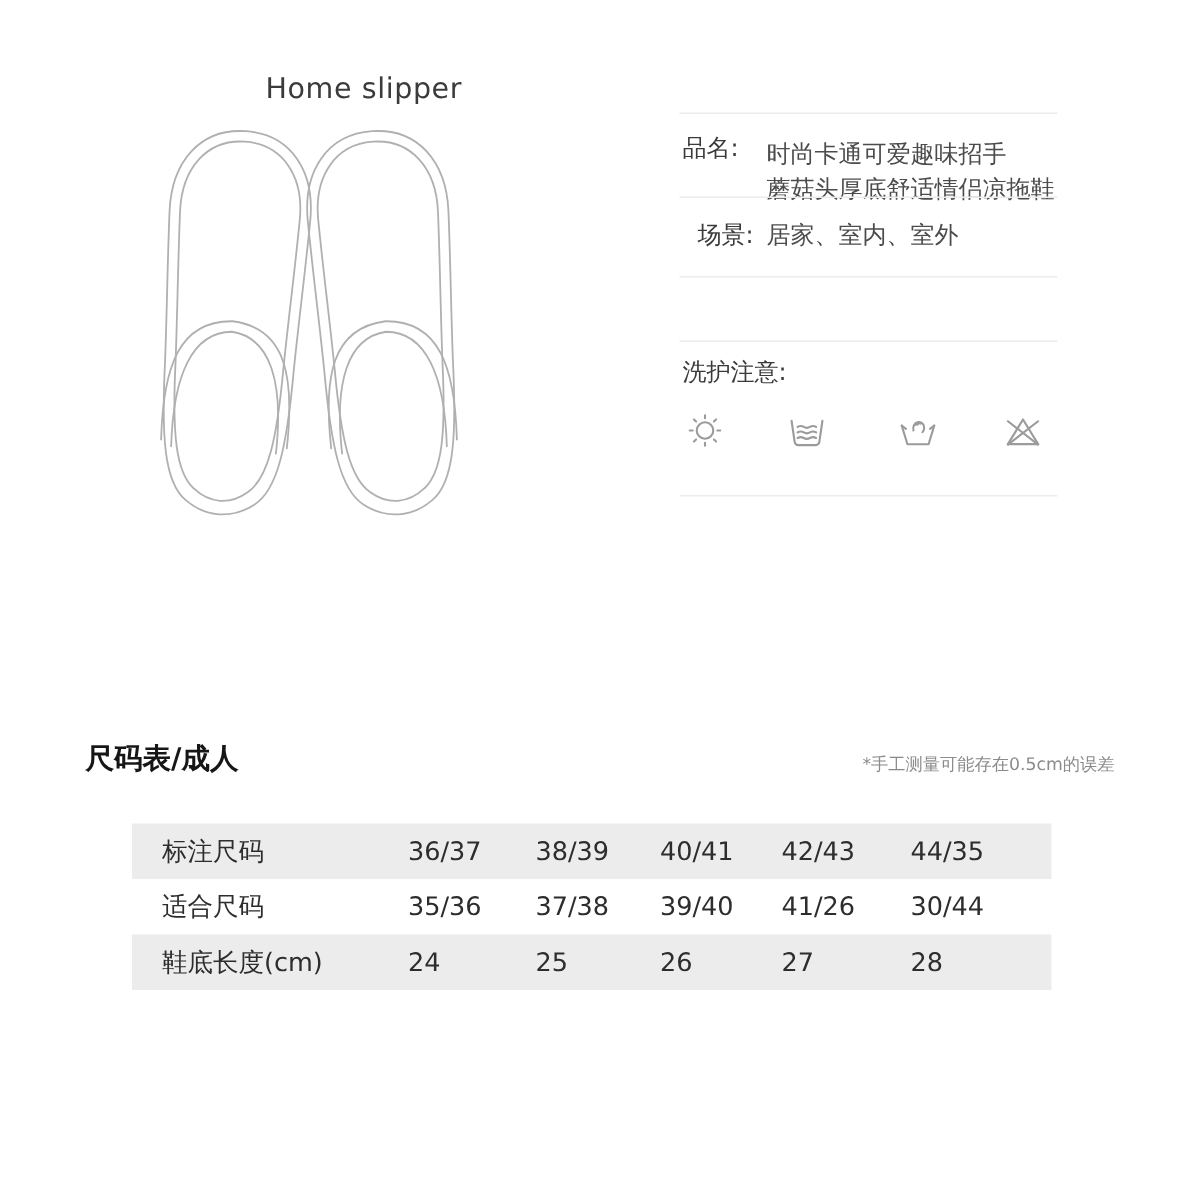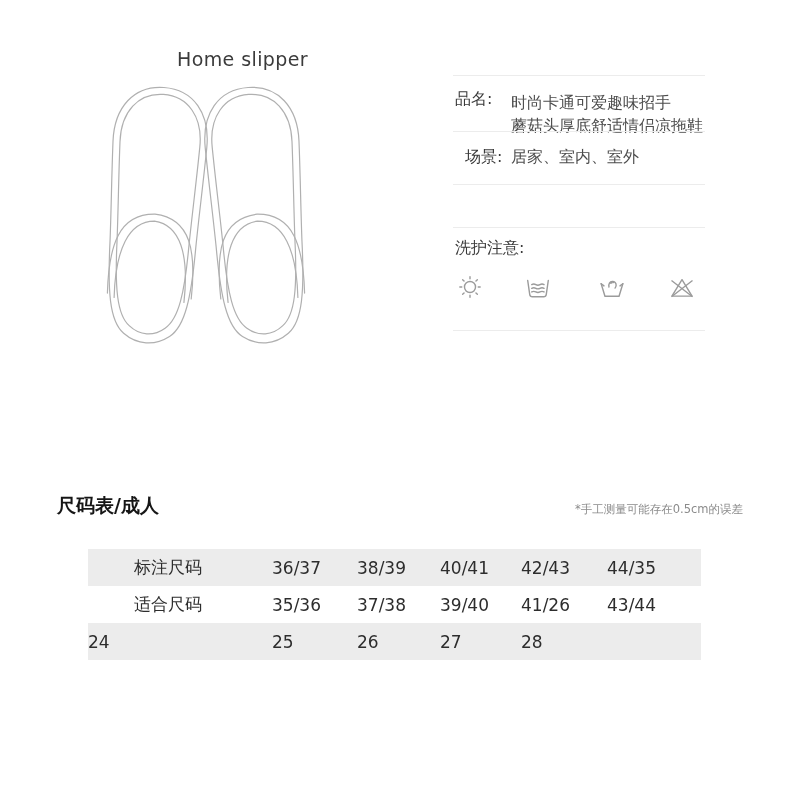--- a/index.html
+++ b/index.html
@@ -31,7 +31,7 @@
   .size-table { position:absolute; left:88px; top:549px; width:613px; }
   .t-row { display:grid; grid-template-columns:184px 85px 83px 81px 86px 1fr; height:37px; align-items:center; font-size:17px; color:#2d2d2d; }
   .t-row.gray { background:#ececec; }
-  .t-label { padding-left:46px; white-space:nowrap; }
+  .t-label { padding-left:20px; white-space:nowrap; }
   .t-cell { text-align:left; }
   svg { display:block; }
 </style>

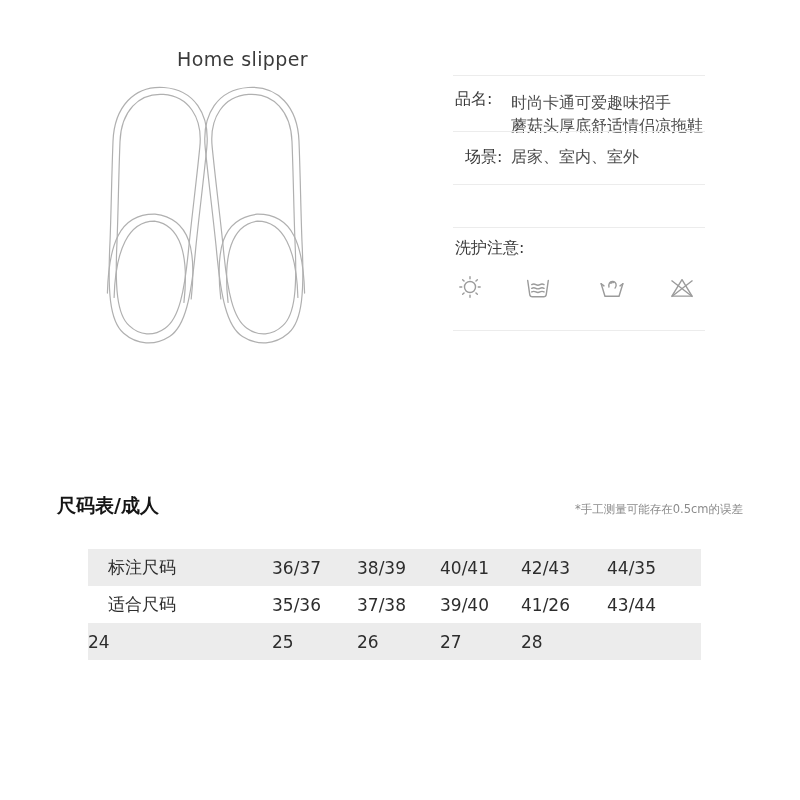--- a/index.html
+++ b/index.html
@@ -112,7 +112,7 @@
     <div class="t-cell">37/38</div>
     <div class="t-cell">39/40</div>
     <div class="t-cell">41/26</div>
-    <div class="t-cell">43/44</div>
+    <div class="t-cell">30/44</div>
   </div>
   <div class="t-row gray">
     <div class="t-cell">24</div>

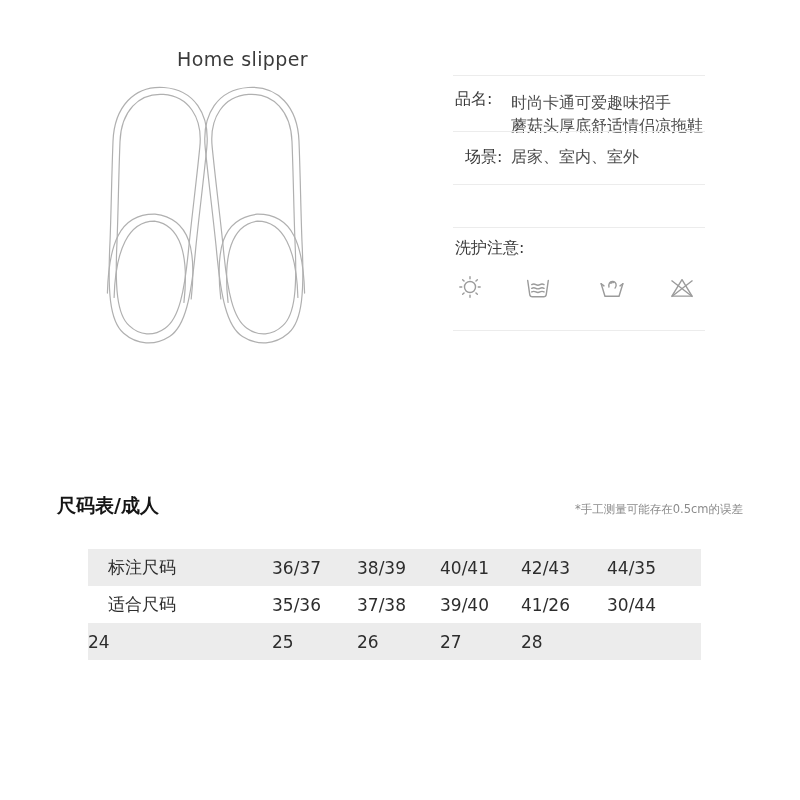--- a/index.html
+++ b/index.html
@@ -115,6 +115,7 @@
     <div class="t-cell">30/44</div>
   </div>
   <div class="t-row gray">
+    <div class="t-label">鞋底长度(cm)</div>
     <div class="t-cell">24</div>
     <div class="t-cell">25</div>
     <div class="t-cell">26</div>

